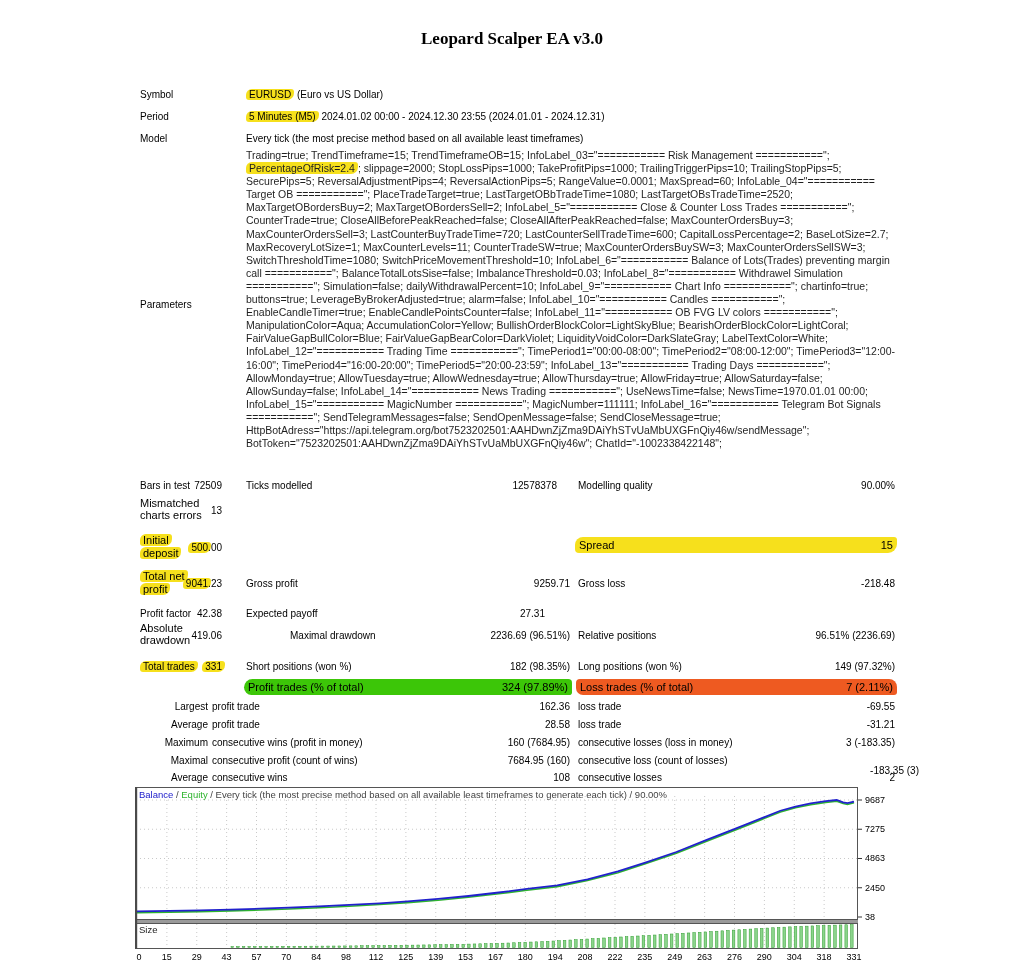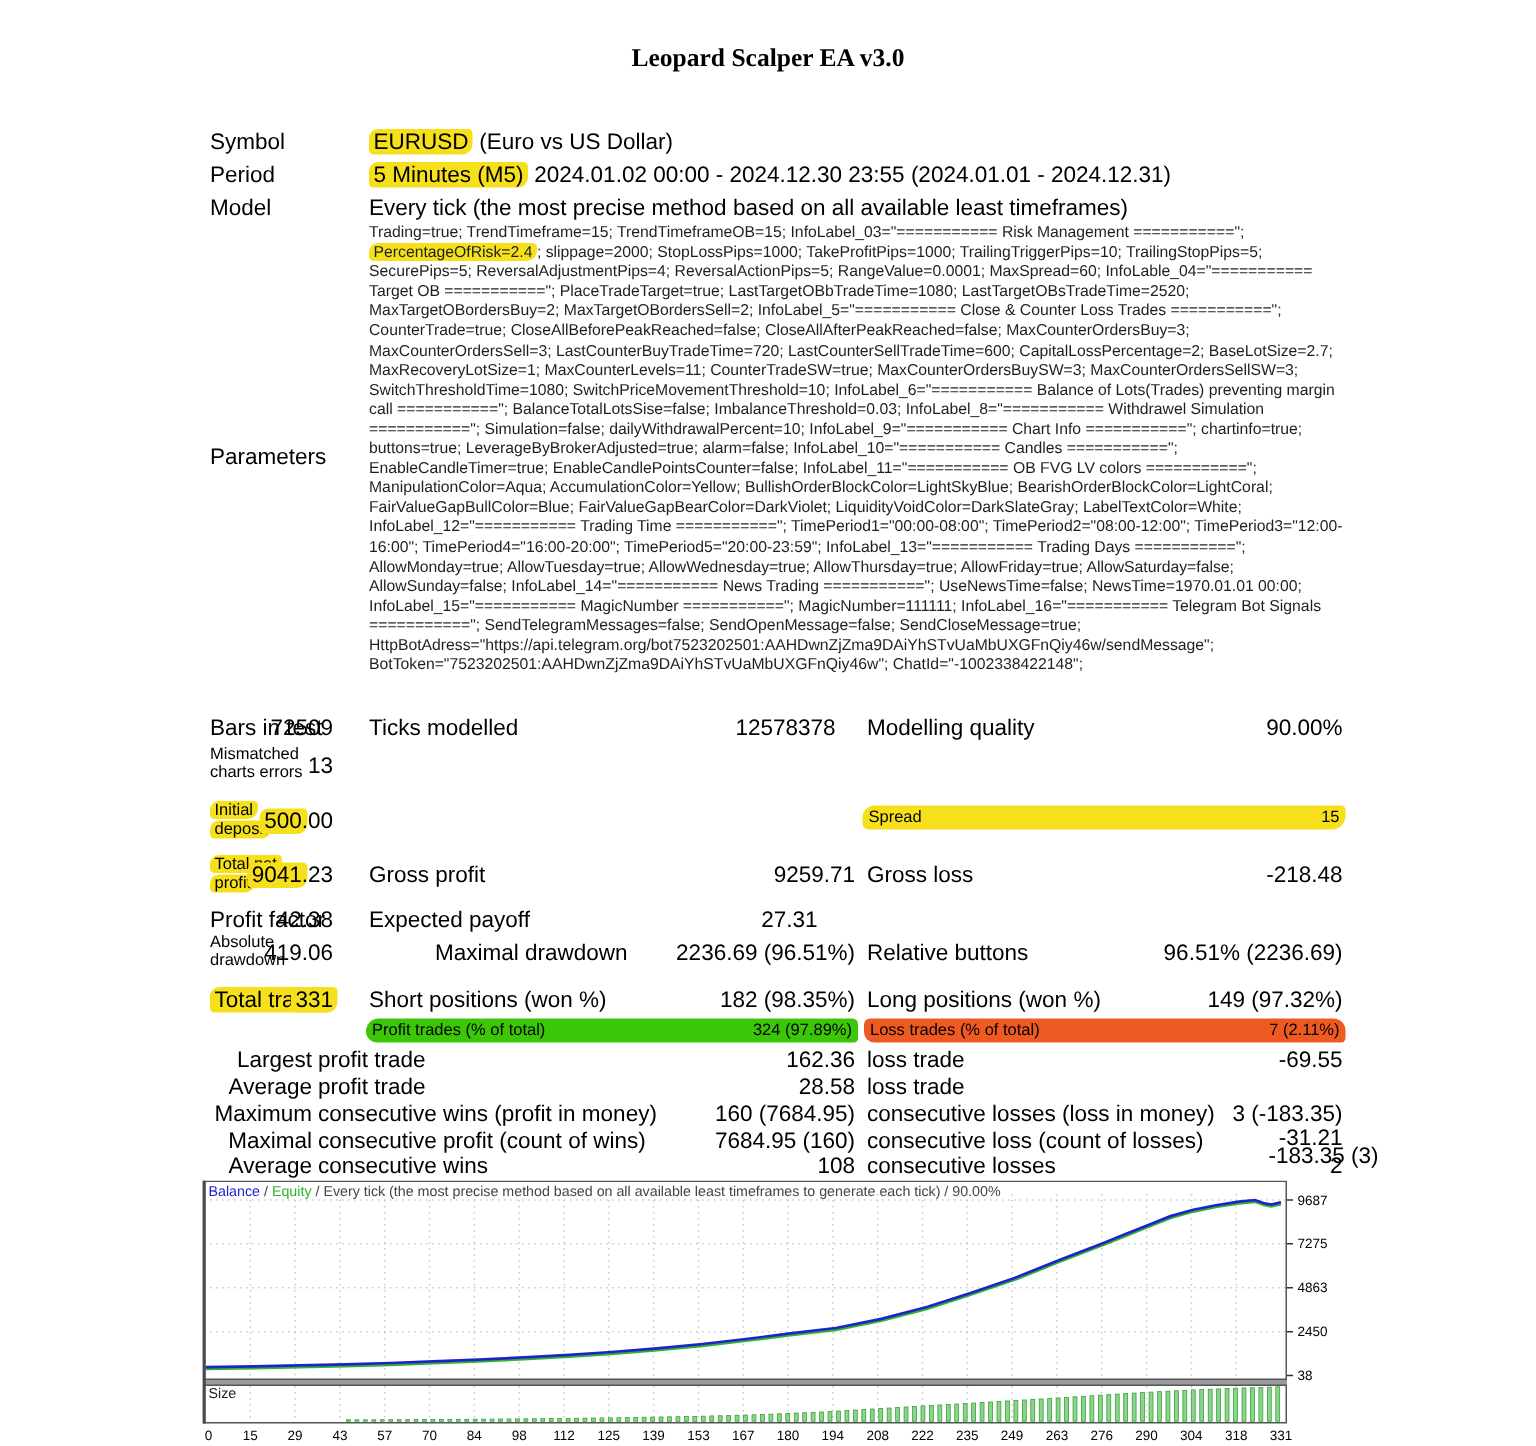--- a/index.html
+++ b/index.html
@@ -7,7 +7,7 @@
         font-family:"Liberation Sans",sans-serif;color:#000;}
   .abs{position:absolute;}
   .ctr{left:0;width:1024px;text-align:center;font-family:"Liberation Serif",serif;font-weight:bold;}
-  .t11{font-size:15px;line-height:13px;white-space:nowrap;}
+  .t11{font-size:10px;line-height:13px;white-space:nowrap;}
   .t11w{font-size:11px;line-height:12px;}
   .r{text-align:right;}
   .params{font-size:10.5px;line-height:13.1px;color:#1f1f1f;text-align:left;}

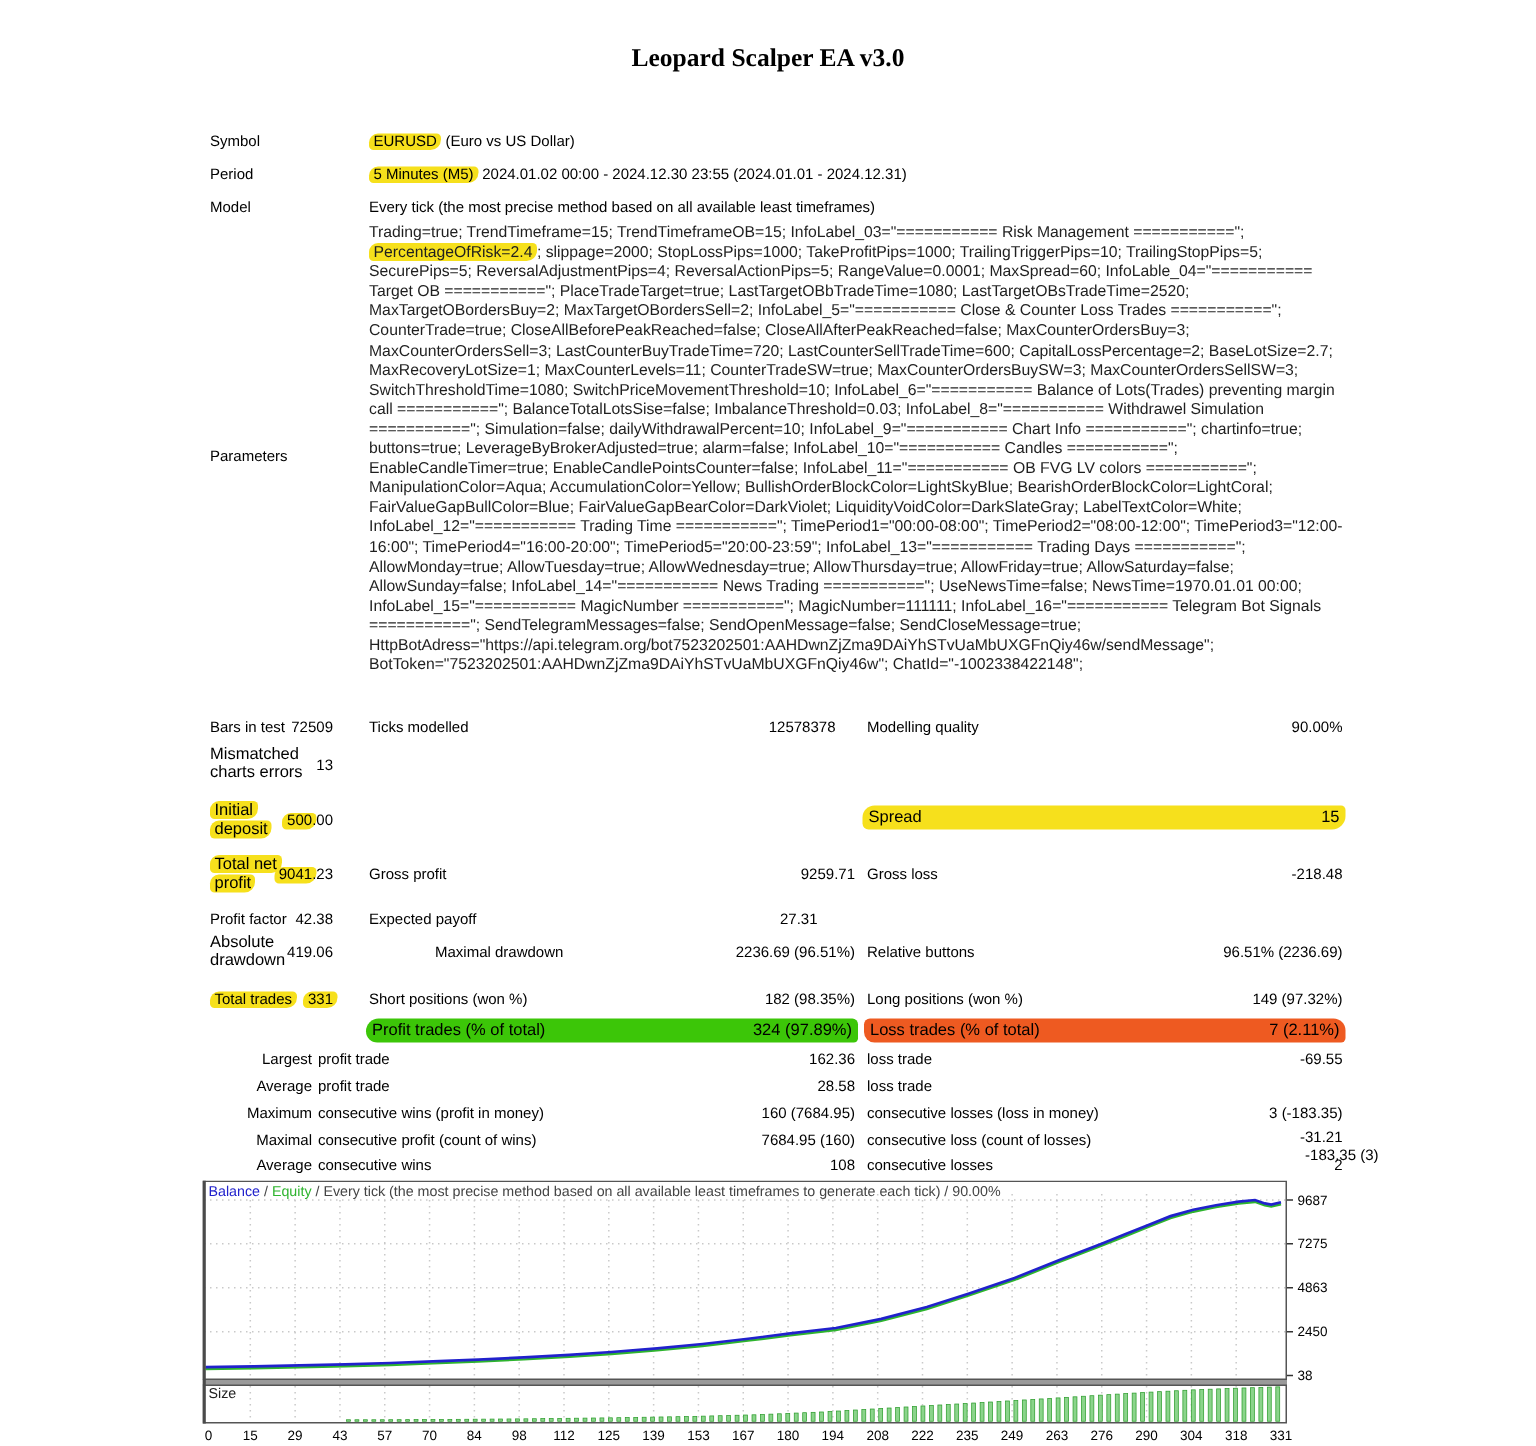--- a/index.html
+++ b/index.html
@@ -97,7 +97,7 @@
   <div class="abs t11 r" style="left:140px;top:629px;width:82px;">419.06</div>
   <div class="abs t11" style="left:246px;top:629px;padding-left:44px;">Maximal drawdown</div>
   <div class="abs t11 r" style="left:370px;top:629px;width:200px;">2236.69 (96.51%)</div>
-  <div class="abs t11" style="left:578px;top:629px;">Relative buttons</div>
+  <div class="abs t11" style="left:578px;top:629px;">Relative positions</div>
   <div class="abs t11 r" style="left:700px;top:629px;width:195px;">96.51% (2236.69)</div>
 
   <div class="abs t11" style="left:140px;top:660px;">

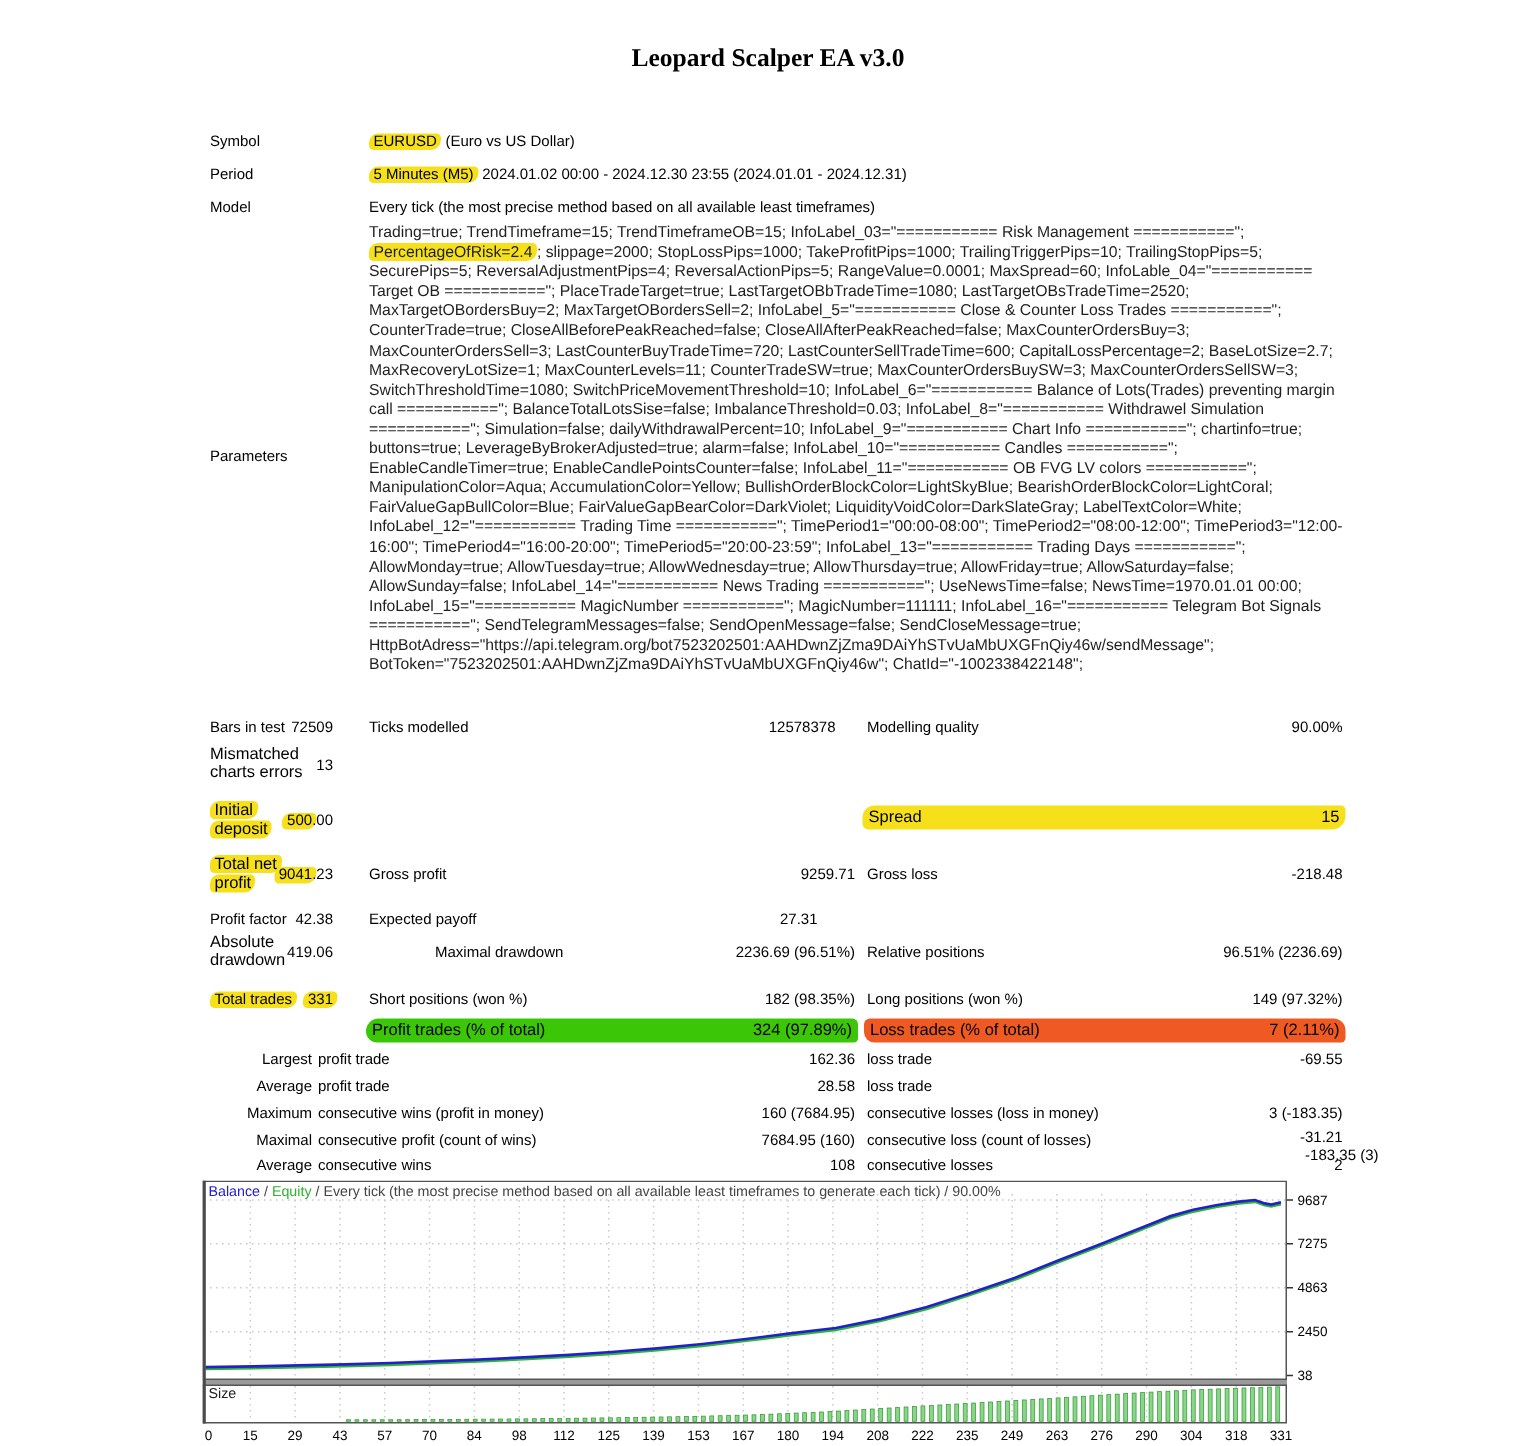--- a/index.html
+++ b/index.html
@@ -130,7 +130,7 @@
   <div class="abs t11" style="left:212px;top:718px;">profit trade</div>
   <div class="abs t11 r" style="left:370px;top:718px;width:200px;">28.58</div>
   <div class="abs t11" style="left:578px;top:718px;">loss trade</div>
-  <div class="abs t11 r" style="left:700px;top:752px;width:195px;">-31.21</div>
+  <div class="abs t11 r" style="left:700px;top:718px;width:195px;">-31.21</div>
 
   <div class="abs t11 r" style="left:100px;top:736px;width:108px;">Maximum</div>
   <div class="abs t11" style="left:212px;top:736px;">consecutive wins (profit in money)</div>

